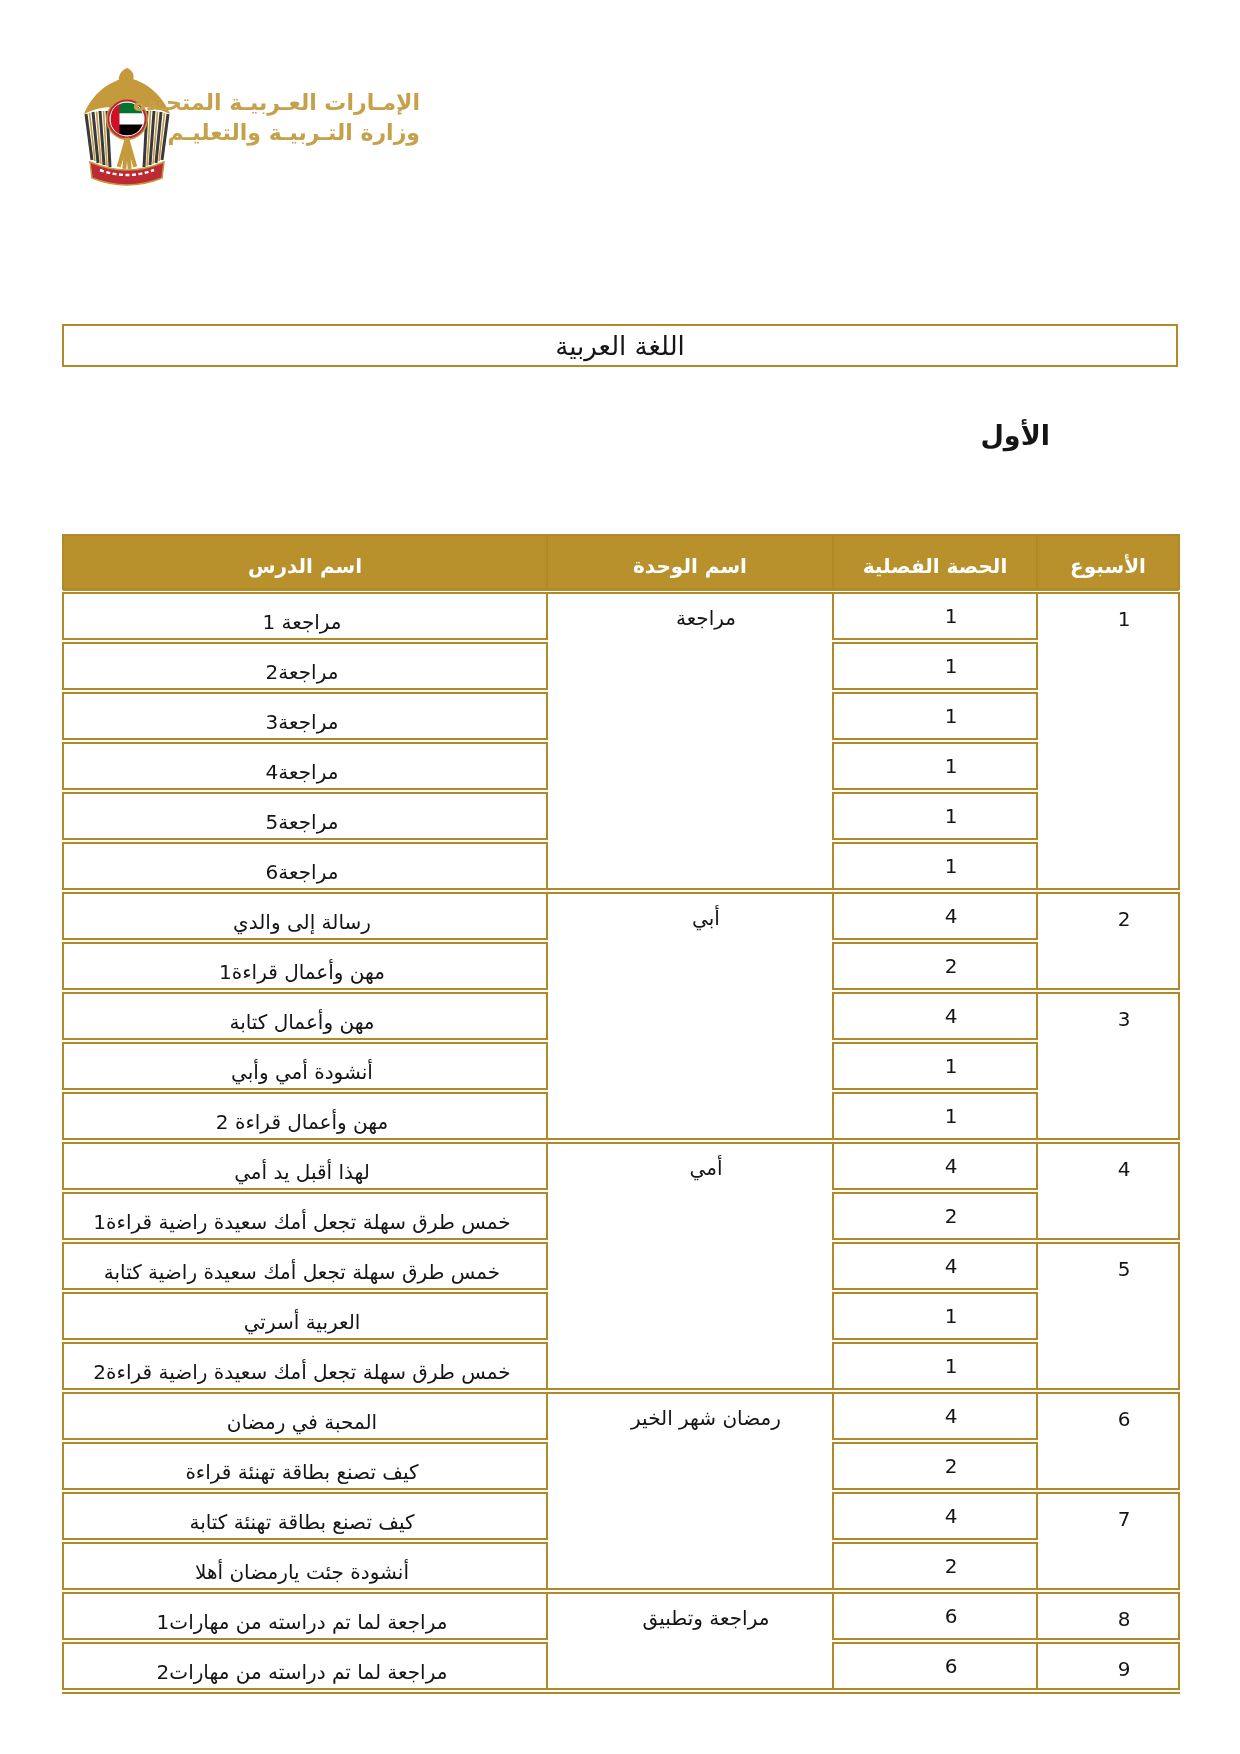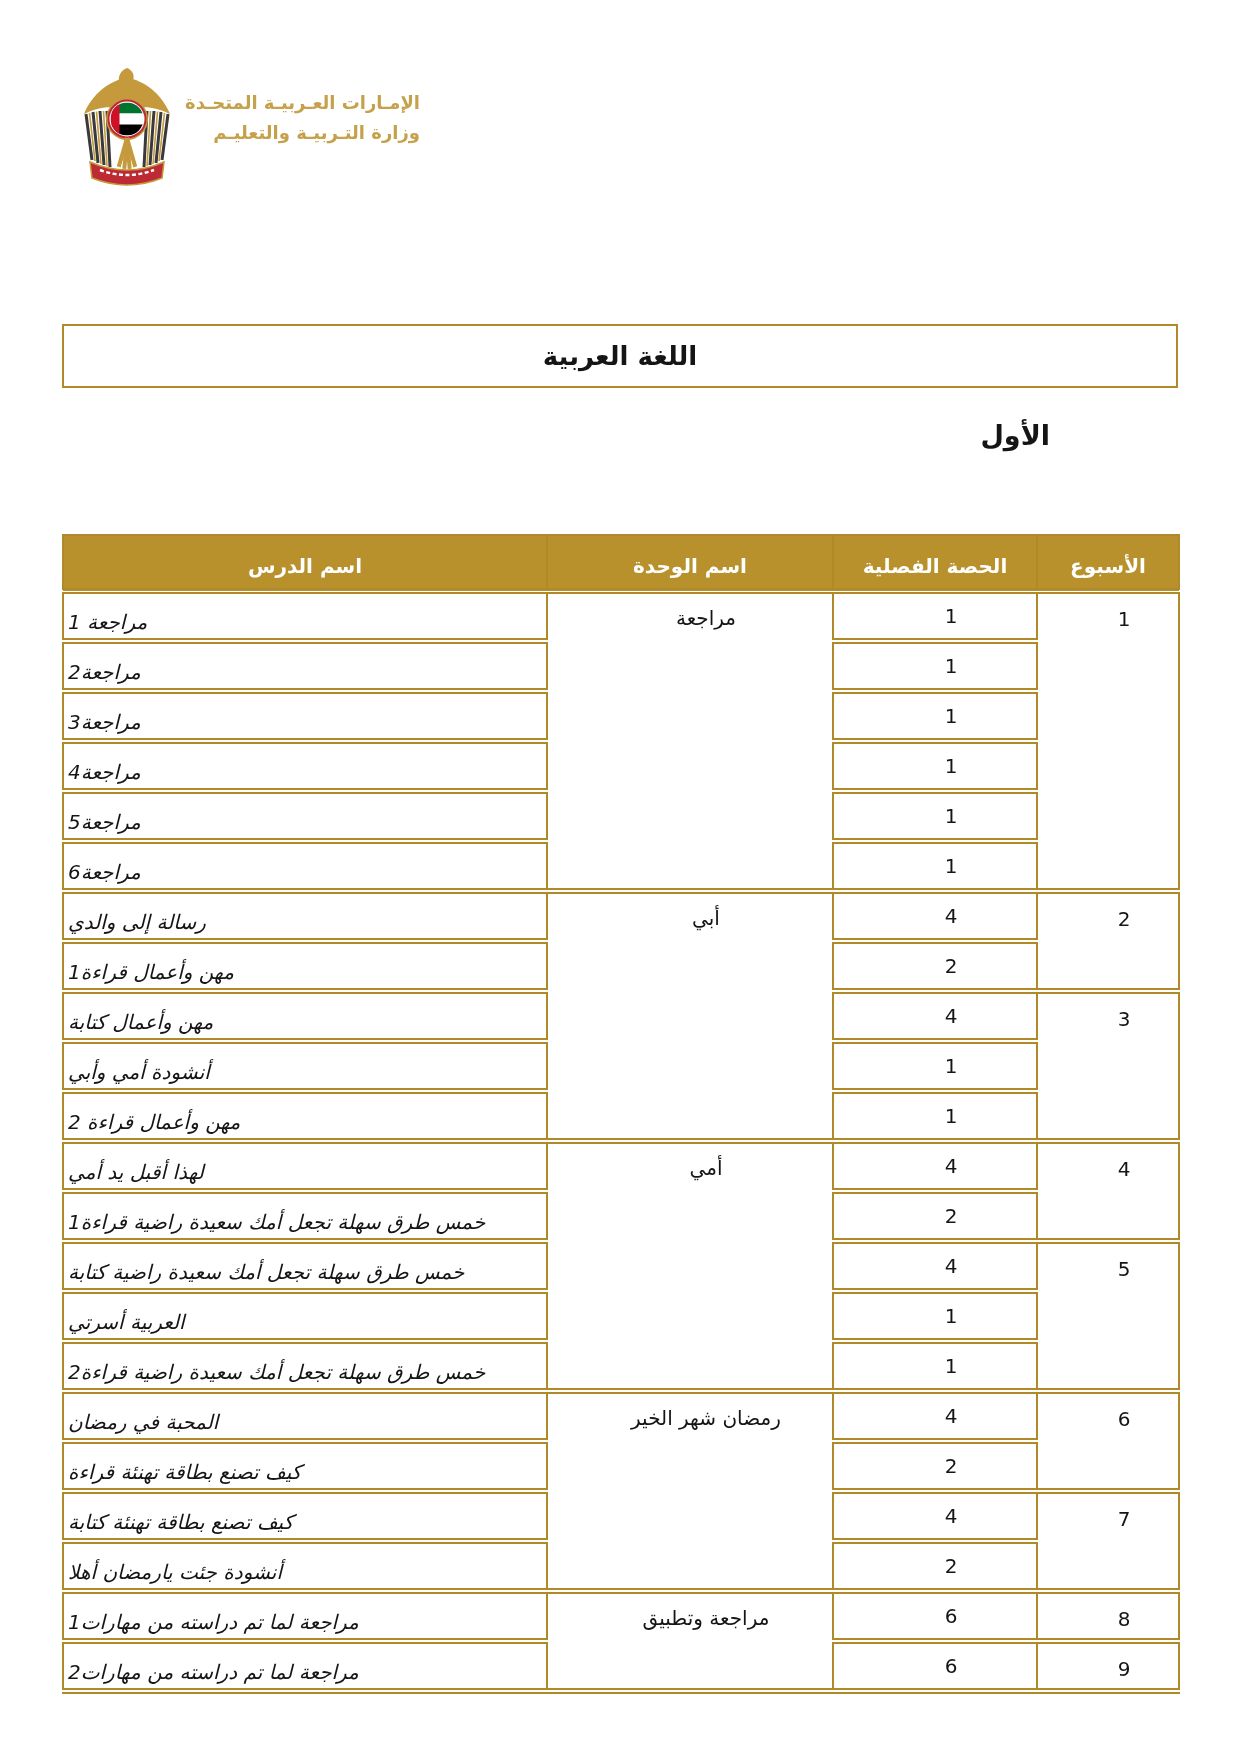--- a/index.html
+++ b/index.html
@@ -24,7 +24,7 @@
   .emblem{position:absolute;left:0;top:0;width:110px;height:126px;}
   .ministry-text{
     position:absolute;left:118px;top:24px;width:230px;
-    color:var(--ministry-gold);font-weight:bold;font-size:18px;line-height:30px;
+    color:var(--ministry-gold);font-weight:bold;font-size:22px;line-height:30px;
     text-align:right;direction:rtl;white-space:nowrap;
   }
   

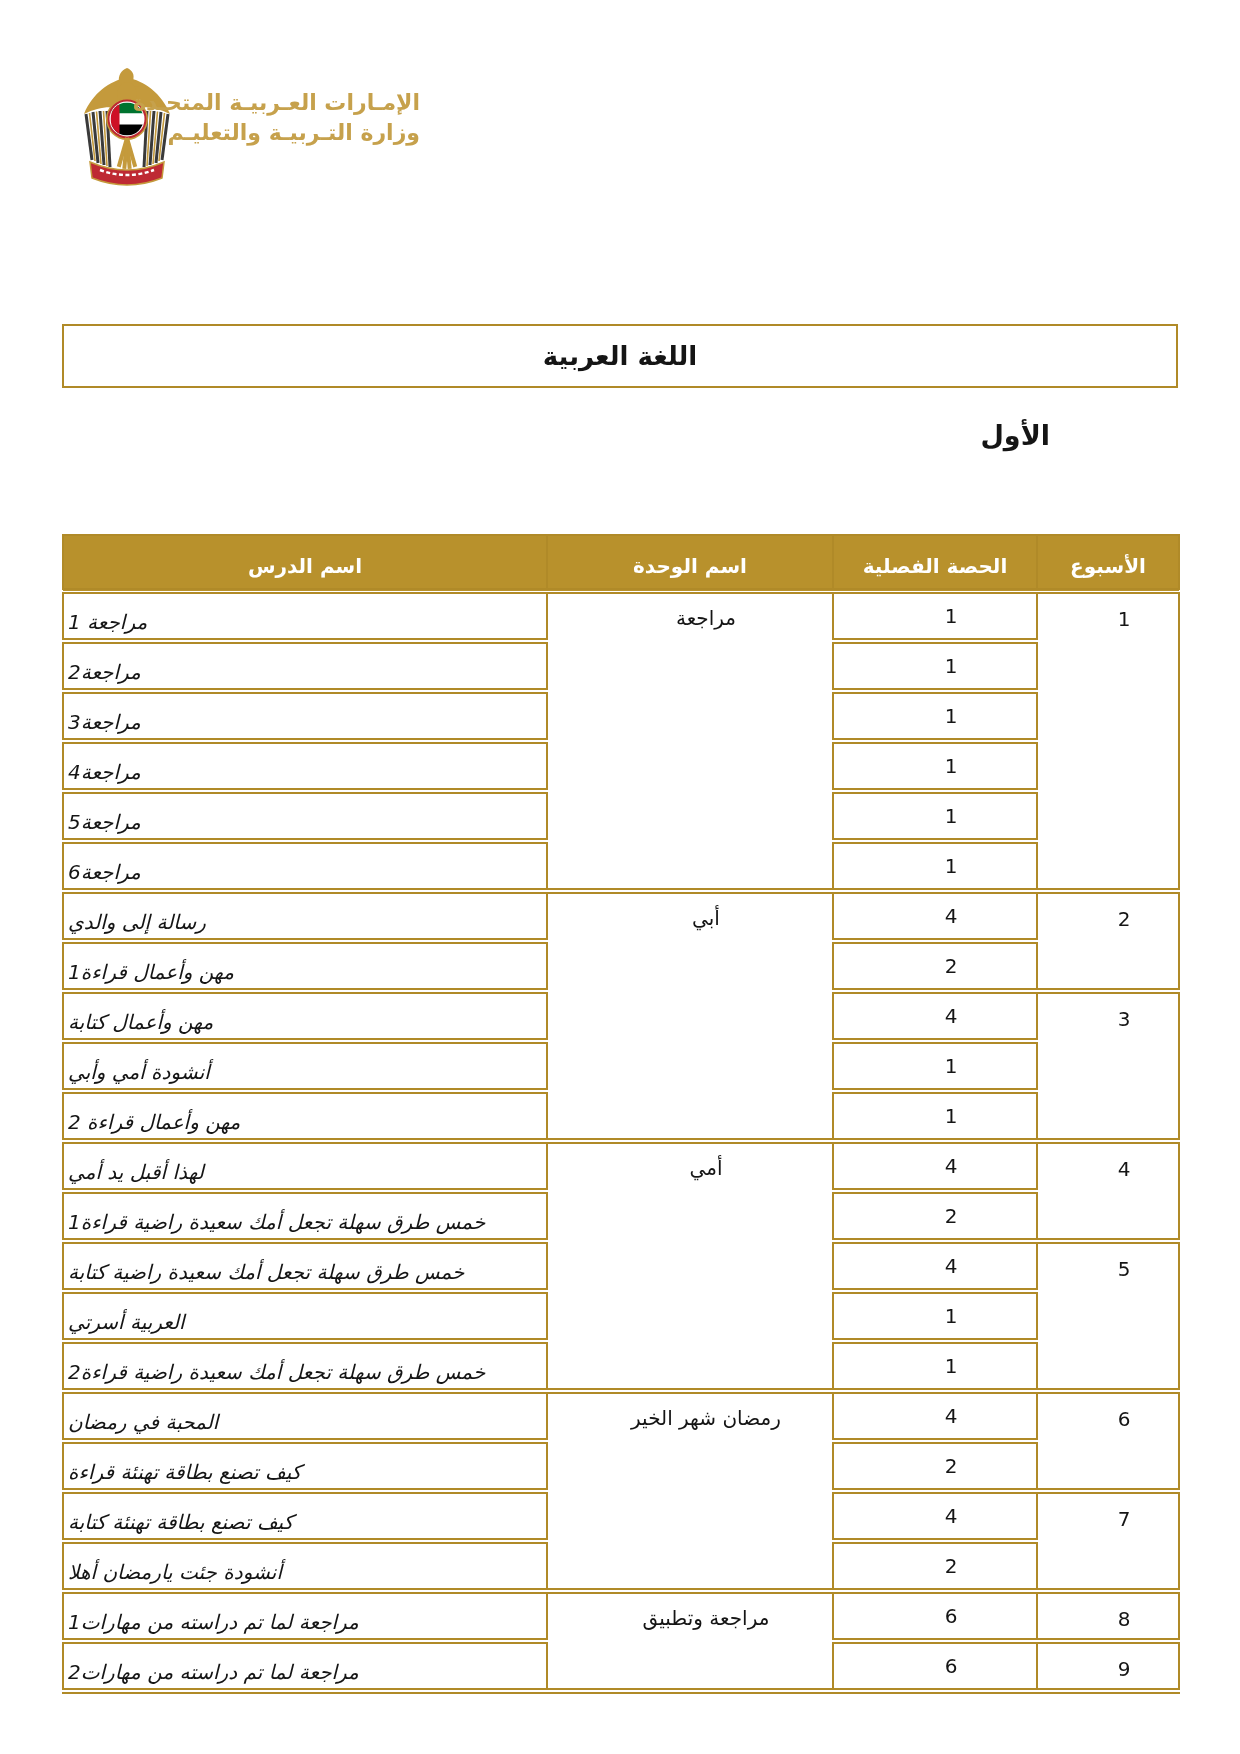--- a/index.html
+++ b/index.html
@@ -35,10 +35,10 @@
   }
   
   .subject-box{
-    position:absolute;left:62px;top:324px;width:1116px;height:64px;
+    position:absolute;left:62px;top:324px;width:1116px;height:43px;
     border:2px solid var(--gold-border);
     display:flex;align-items:center;justify-content:center;
-    font-weight:bold;font-size:26px;color:var(--ink);
+    font-weight:normal;font-size:26px;color:var(--ink);
   }
   
   .section-heading{

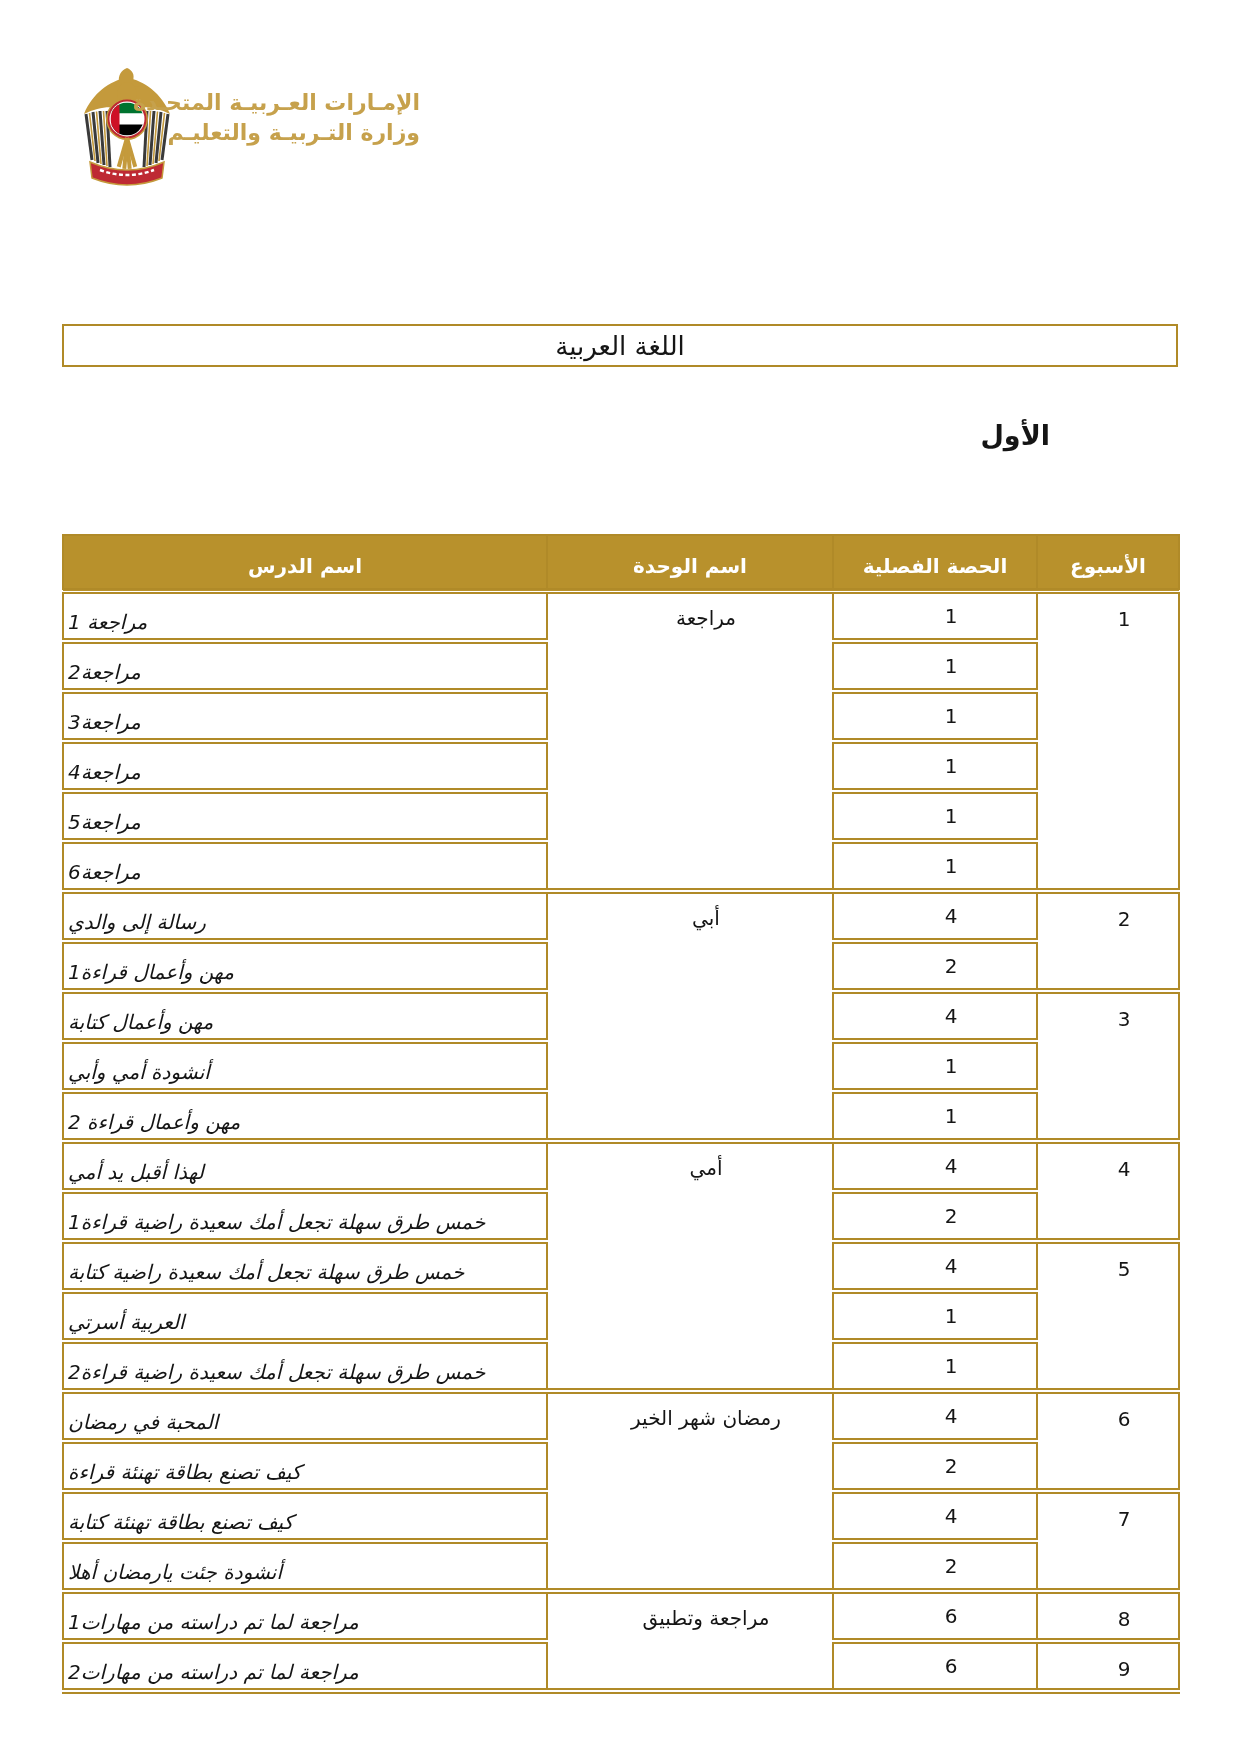--- a/index.html
+++ b/index.html
@@ -66,7 +66,7 @@
     height:50px;
     padding-left:32px;
   }
-  td.col-lesson{text-align:left;vertical-align:middle;padding:16px 10px 4px 4px;font-style:italic;}
+  td.col-lesson{text-align:center;vertical-align:middle;padding:16px 10px 4px 4px;}
   td.col-unit{text-align:center;vertical-align:top;padding-top:12px;}
   td.col-week{text-align:center;vertical-align:top;padding-top:13px;}
   td.col-period{text-align:center;vertical-align:middle;}

